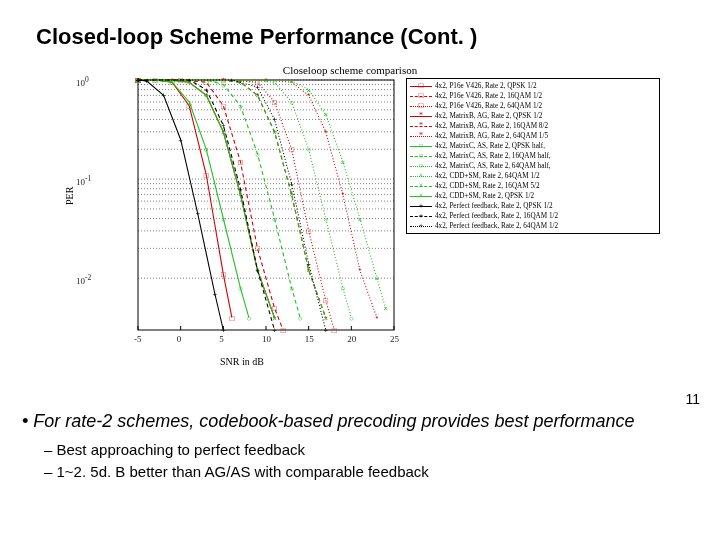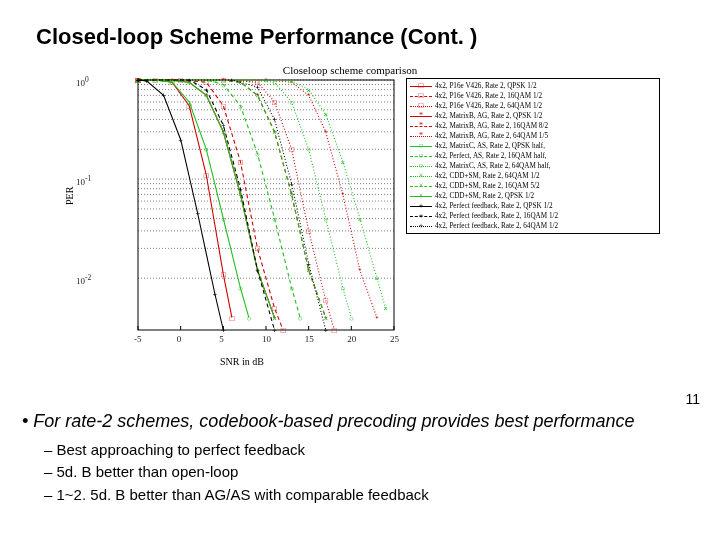--- a/index.html
+++ b/index.html
@@ -380,7 +380,7 @@
             <div class="lg-line" style="border-color: rgb(32, 192, 32); border-top-style: dashed;"></div>
             <div class="lg-sym" style="color: rgb(32, 192, 32);">○</div>
           </div>
-          <span>4x2, Perfect, AS, Rate 2, 16QAM half,</span>
+          <span>4x2, MatrixC, AS, Rate 2, 16QAM half,</span>
         </div>
         <div class="legend-row">
           <div class="lg-mark">

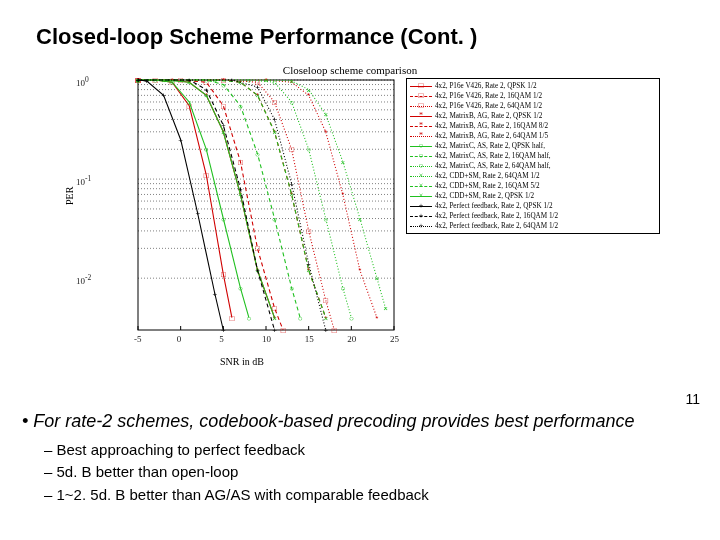--- a/index.html
+++ b/index.html
@@ -439,7 +439,6 @@
   </div>
   <div class="b2">
     <p>– <span>Best approaching to perfect feedback</span></p>
-    <p>– <span>5d. B better than open-loop</span></p>
     <p>– <span>1~2. 5d. B better than AG/AS with comparable feedback</span></p>
   </div>
 

